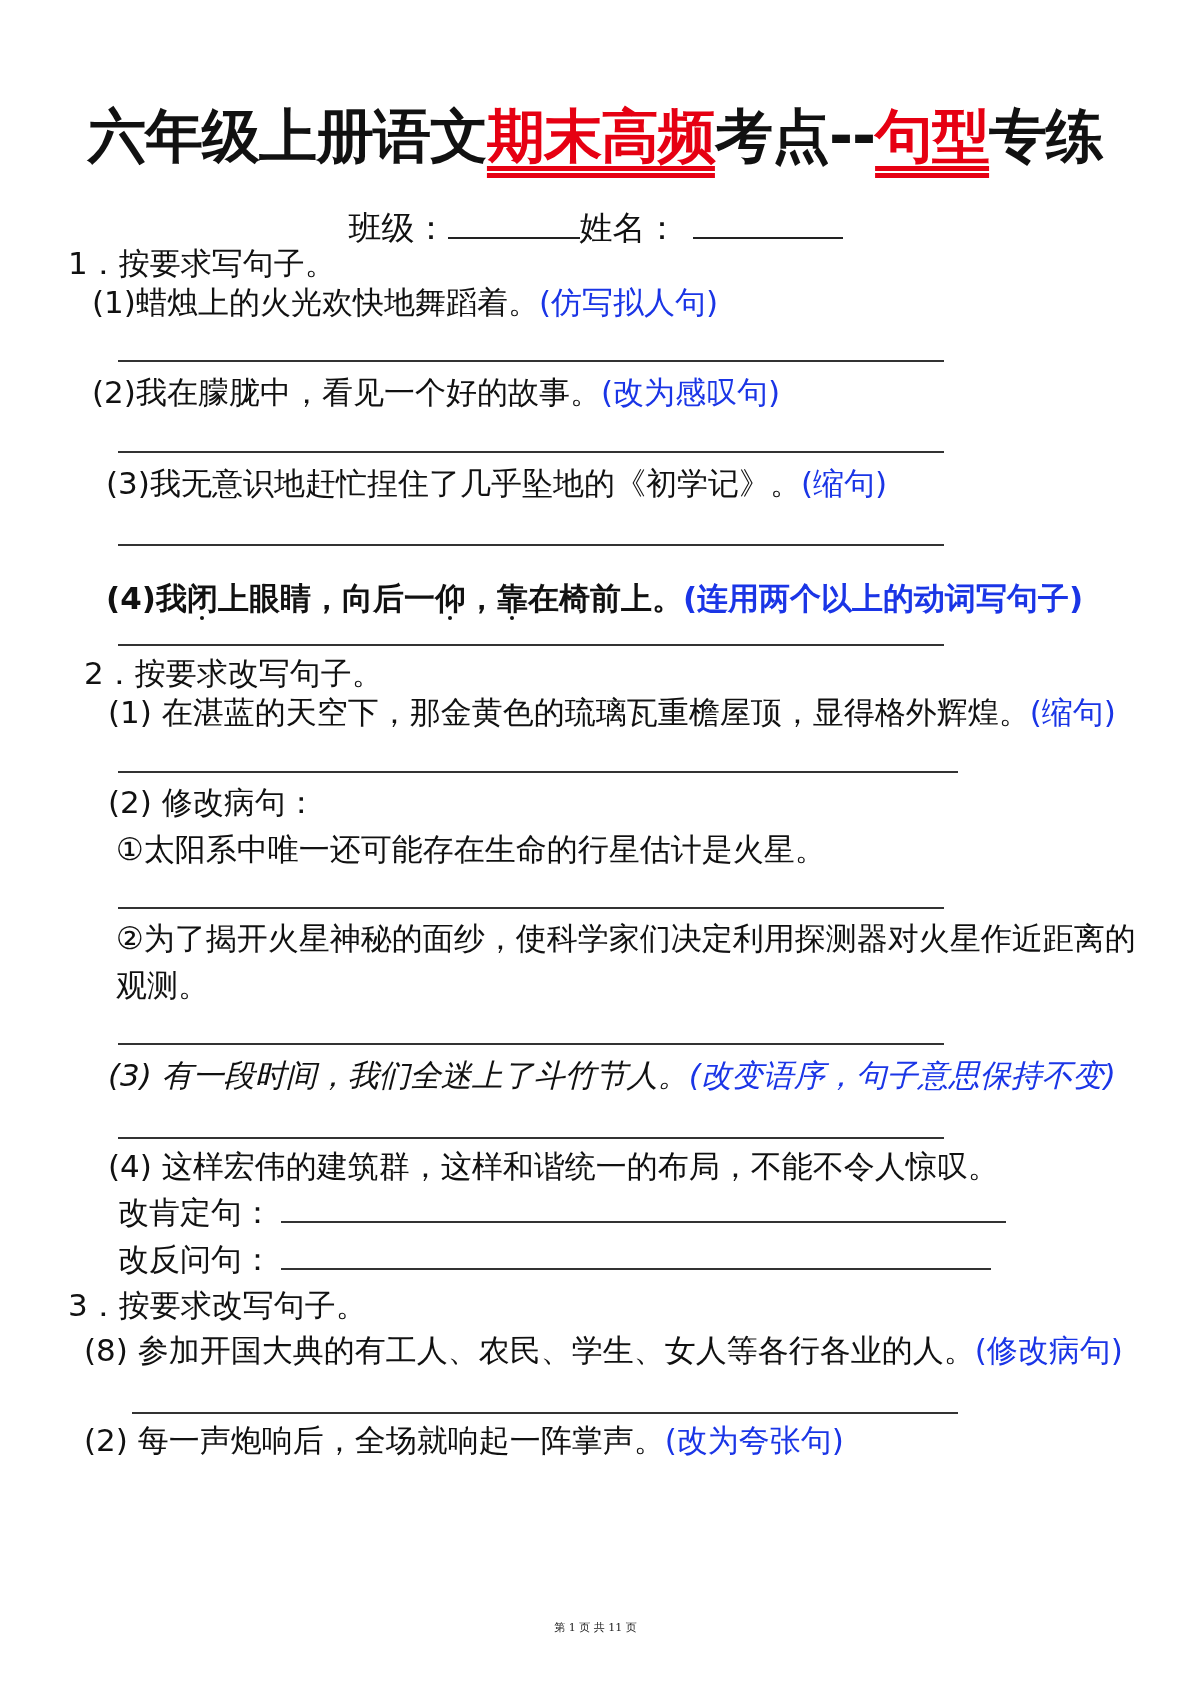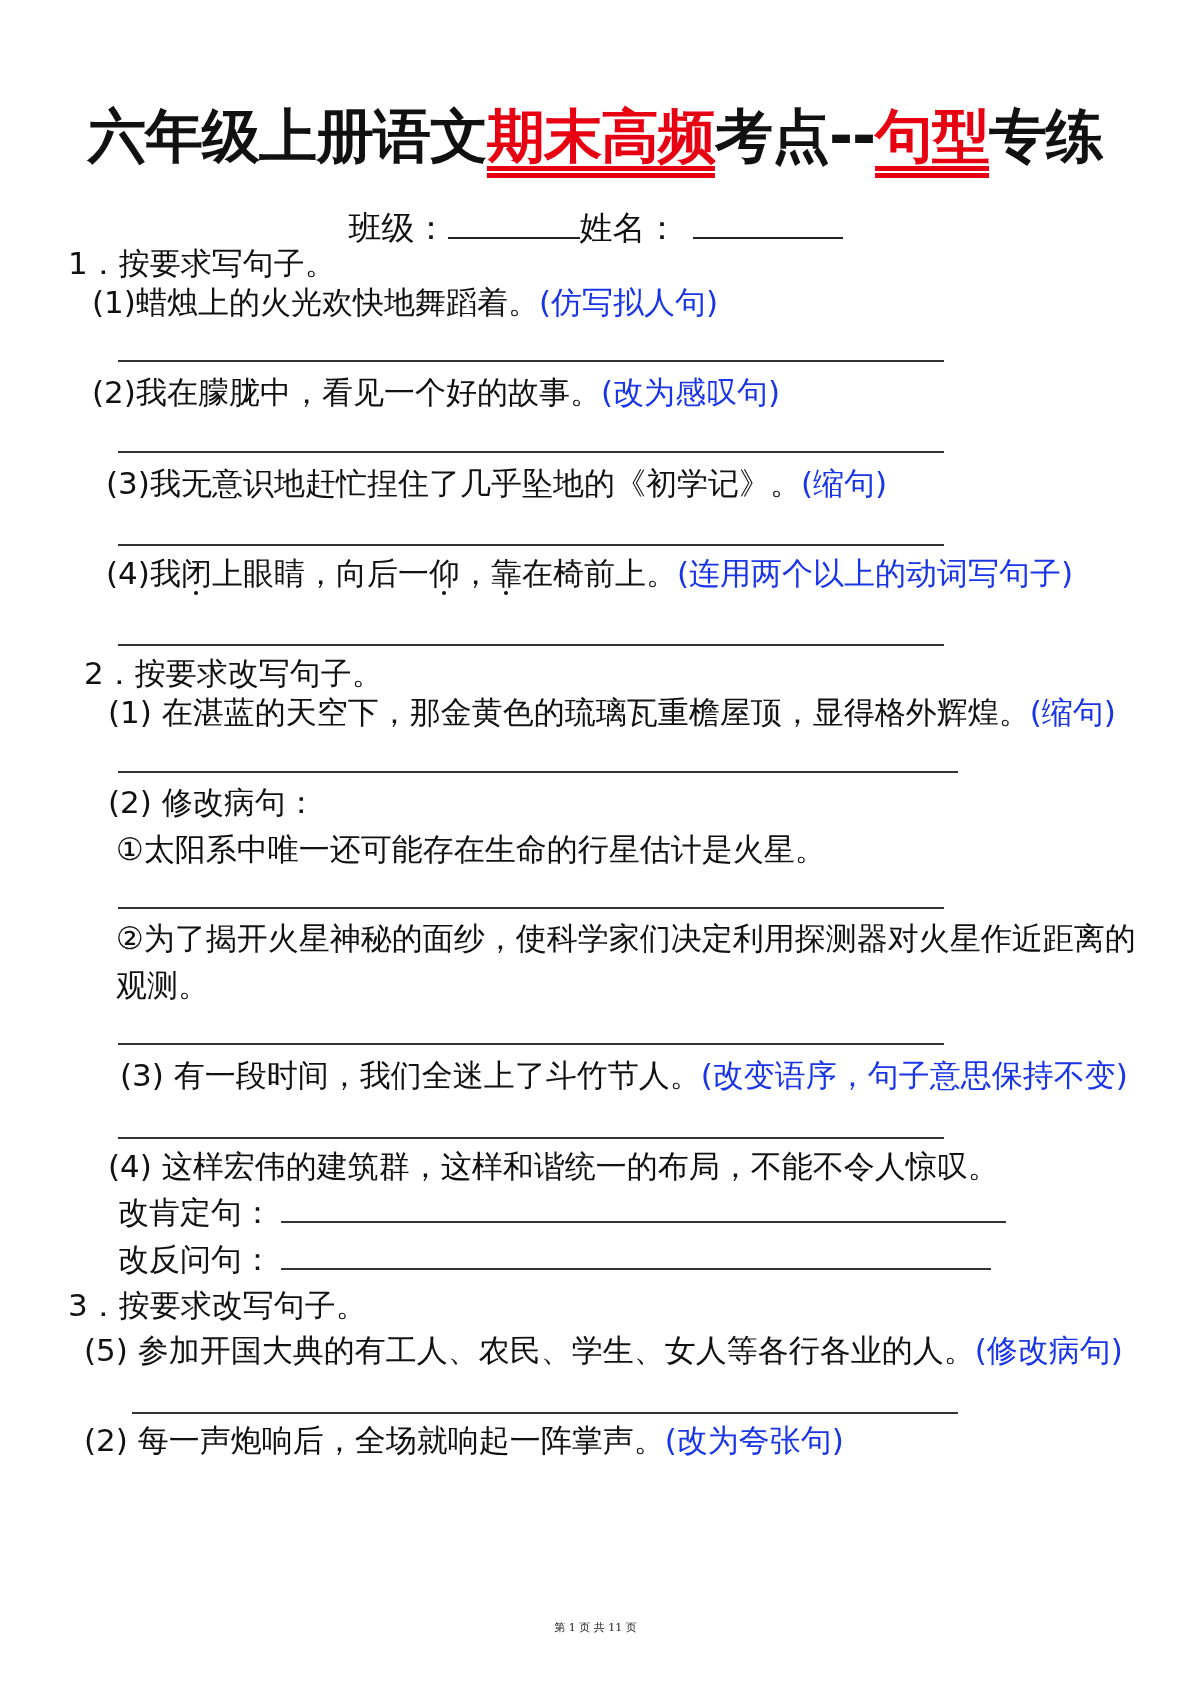--- a/index.html
+++ b/index.html
@@ -52,7 +52,7 @@
 </div>
 <div class="line" style="left:118px; top:544px; width:826px;"></div>
 
-<div class="abs txt" style="left:106px; top:553px;">
+<div class="abs txt" style="left:106px; top:578px;font-weight:bold;">
   <span>(4)我</span><span class="dot">闭</span><span>上眼睛，向后一</span><span class="dot">仰</span><span>，</span><span class="dot">靠</span><span>在椅前上。</span><span class="hint">(连用两个以上的动词写句子)</span>
 </div>
 <div class="line" style="left:118px; top:644px; width:826px;"></div>

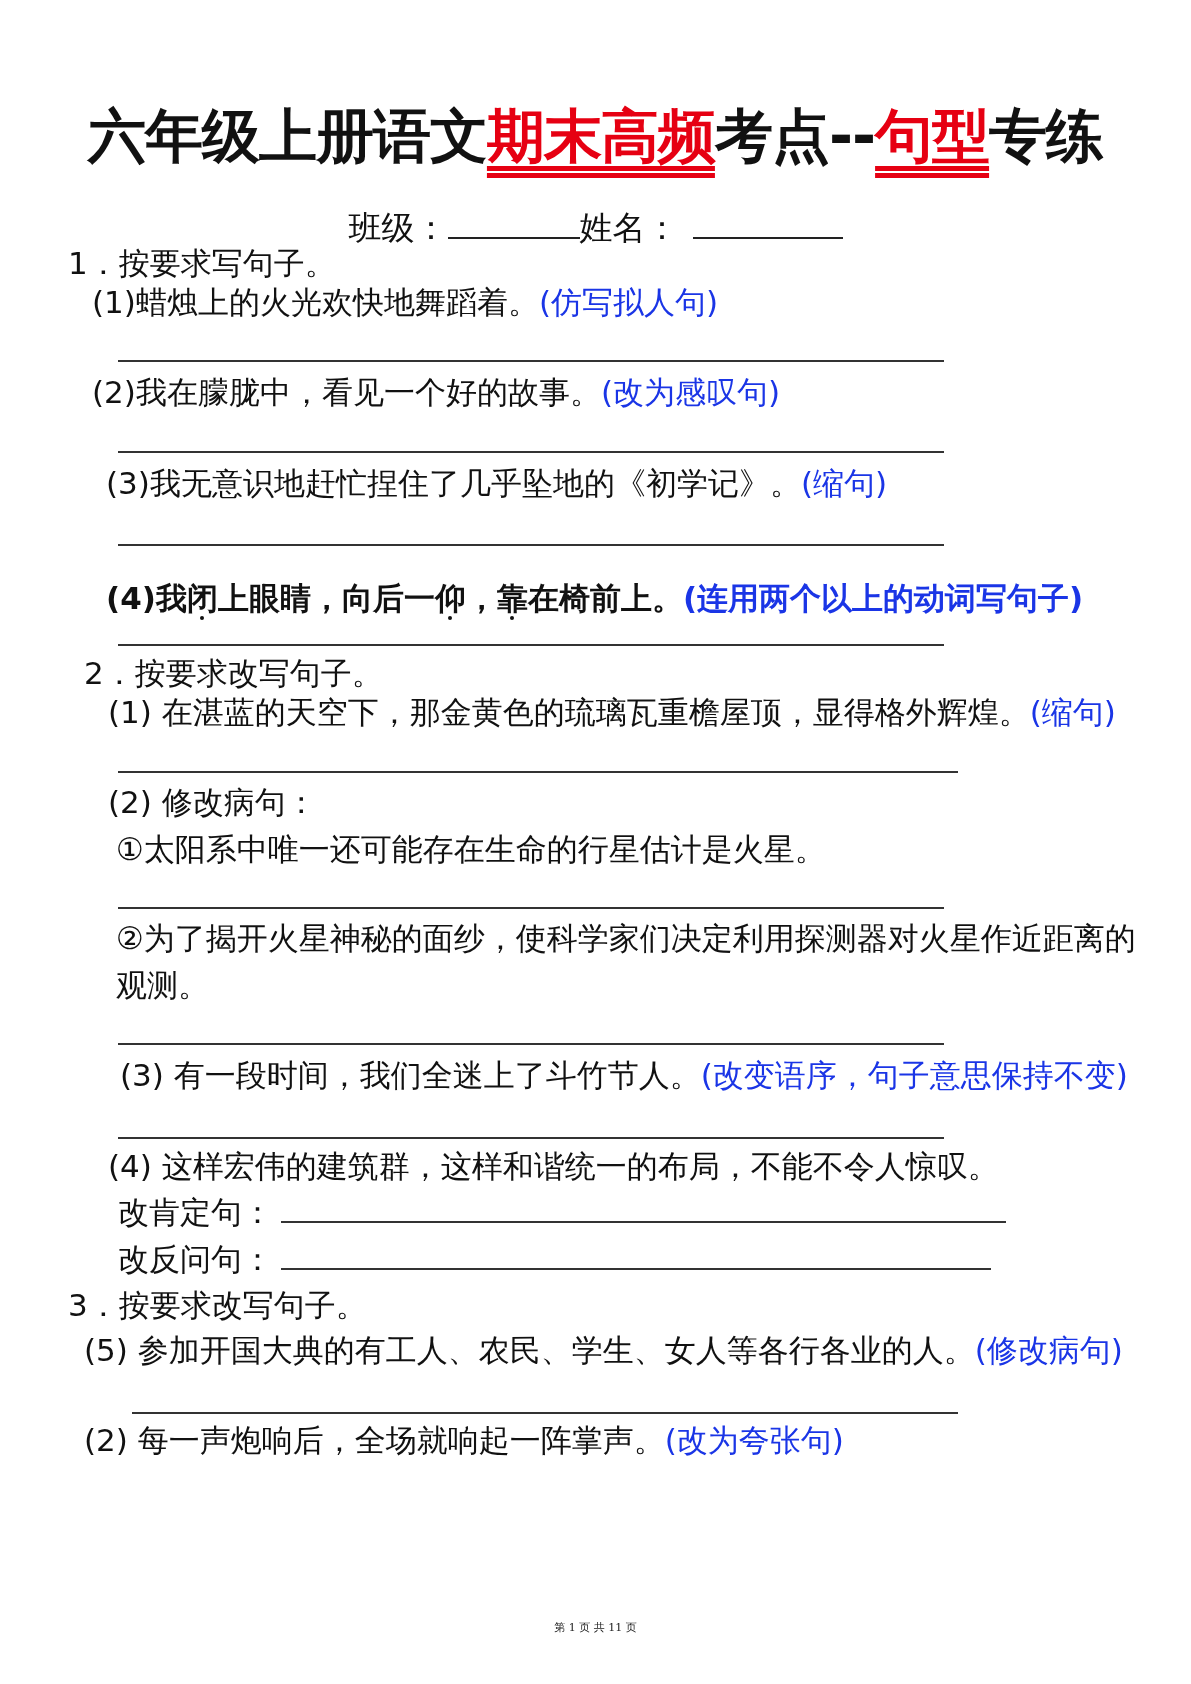--- a/index.html
+++ b/index.html
@@ -71,7 +71,7 @@
 <div class="abs txt" style="left:116px; top:965px;">观测。</div>
 <div class="line" style="left:118px; top:1043px; width:826px;"></div>
 
-<div class="abs txt" style="left:120px; top:1055px;">
+<div class="abs txt" style="left:108px; top:1055px;font-style:italic;">
   <span>(3) 有一段时间，我们全迷上了斗竹节人。</span><span class="hint">(改变语序，句子意思保持不变)</span>
 </div>
 <div class="line" style="left:118px; top:1137px; width:826px;"></div>

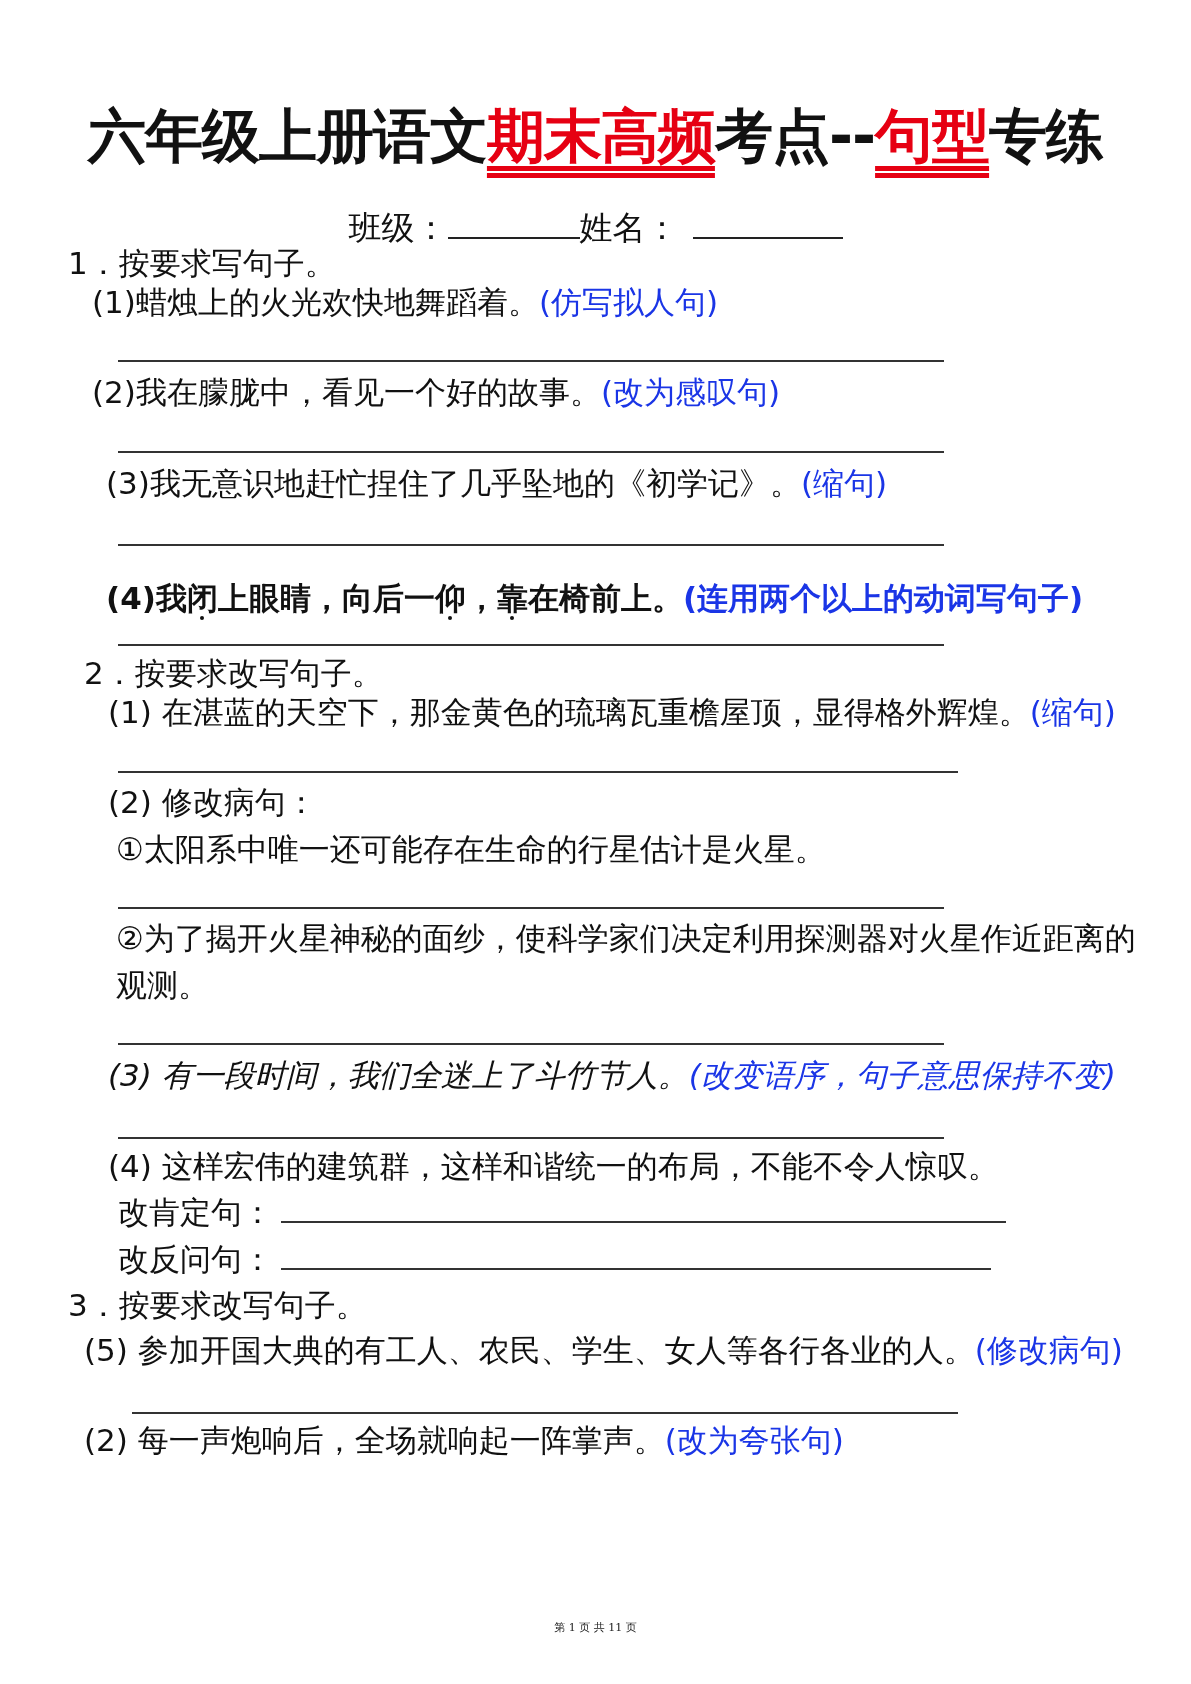--- a/index.html
+++ b/index.html
@@ -87,7 +87,7 @@
 <div class="abs txt" style="left:68px; top:1285px;">3．按要求改写句子。</div>
 
 <div class="abs txt" style="left:84px; top:1330px;">
-  <span>(5) 参加开国大典的有工人、农民、学生、女人等各行各业的人。</span><span class="hint">(修改病句)</span>
+  <span>(8) 参加开国大典的有工人、农民、学生、女人等各行各业的人。</span><span class="hint">(修改病句)</span>
 </div>
 <div class="line" style="left:132px; top:1412px; width:826px;"></div>
 

